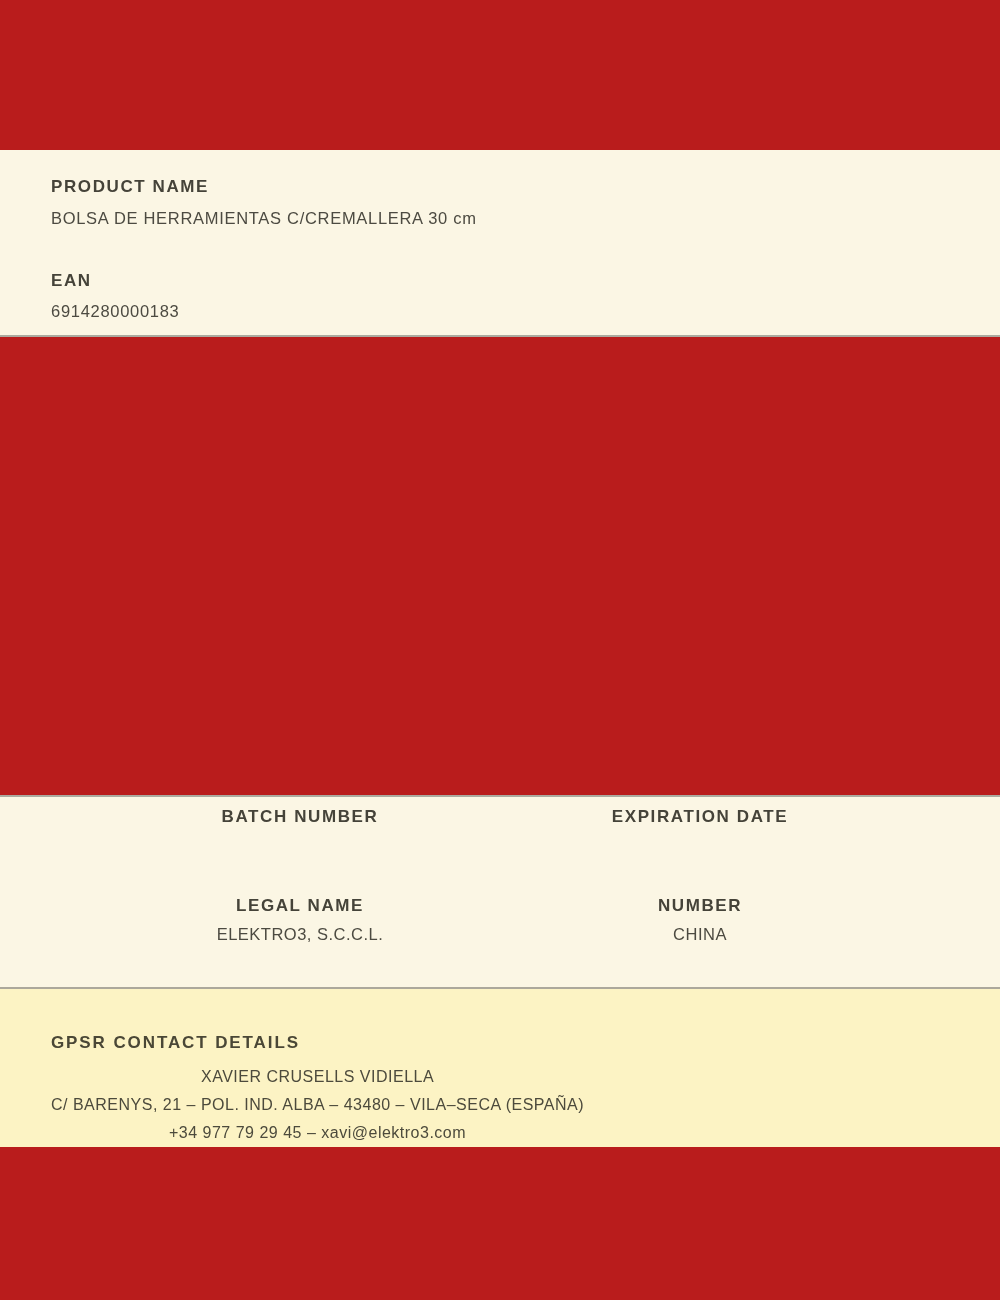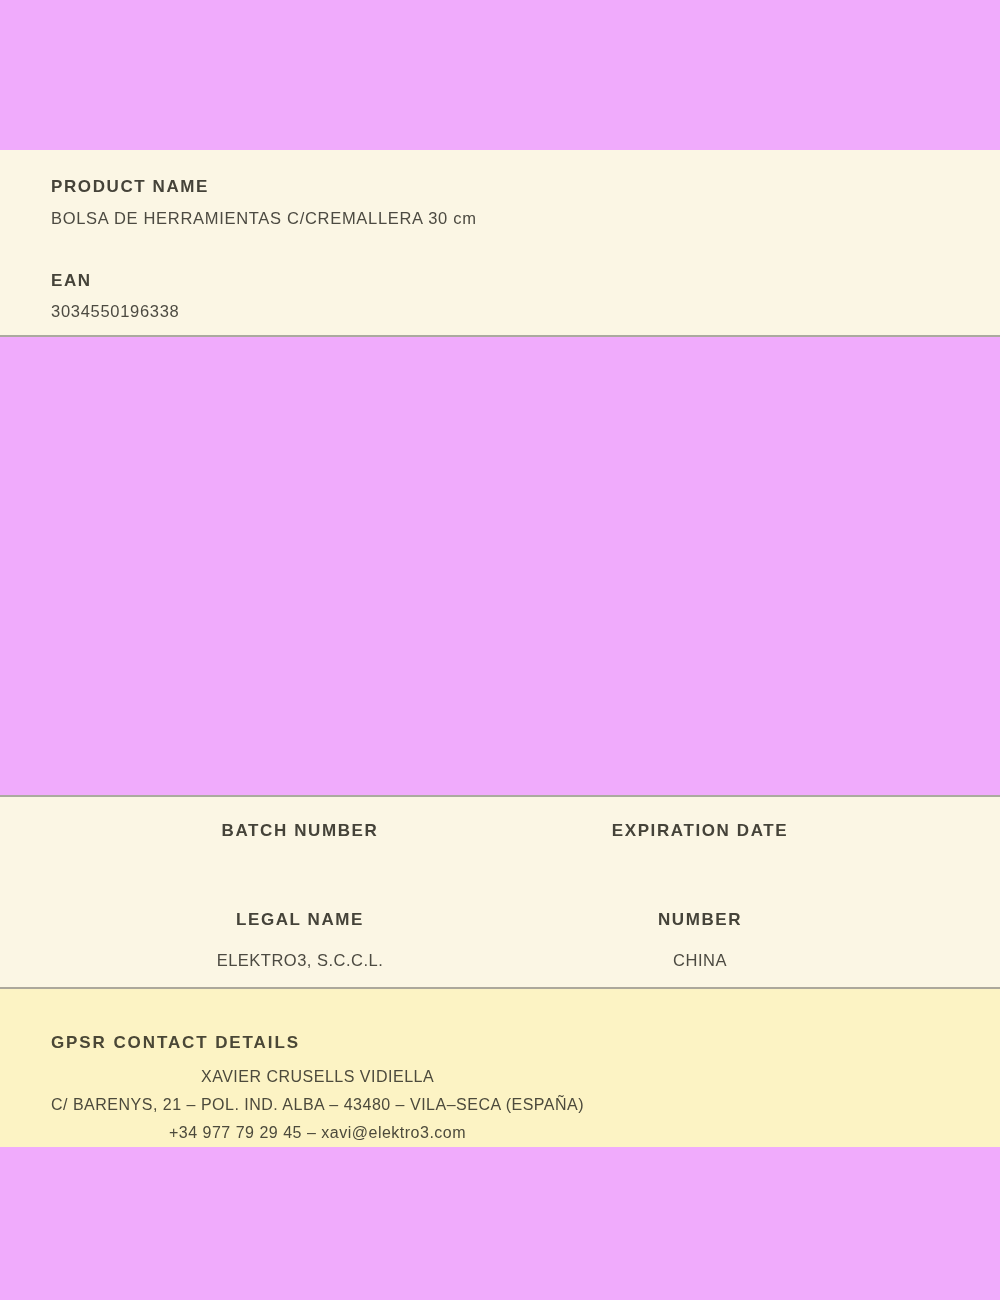--- a/index.html
+++ b/index.html
@@ -11,7 +11,7 @@
     color: #4b4941;
     overflow: hidden;
   }
-  .page { width: 1000px; height: 1300px; background: #f0abfc; }
+  .page { width: 1000px; height: 1300px; background: #b91c1c; }
 
   .spacer-top { height: 150px; }
 

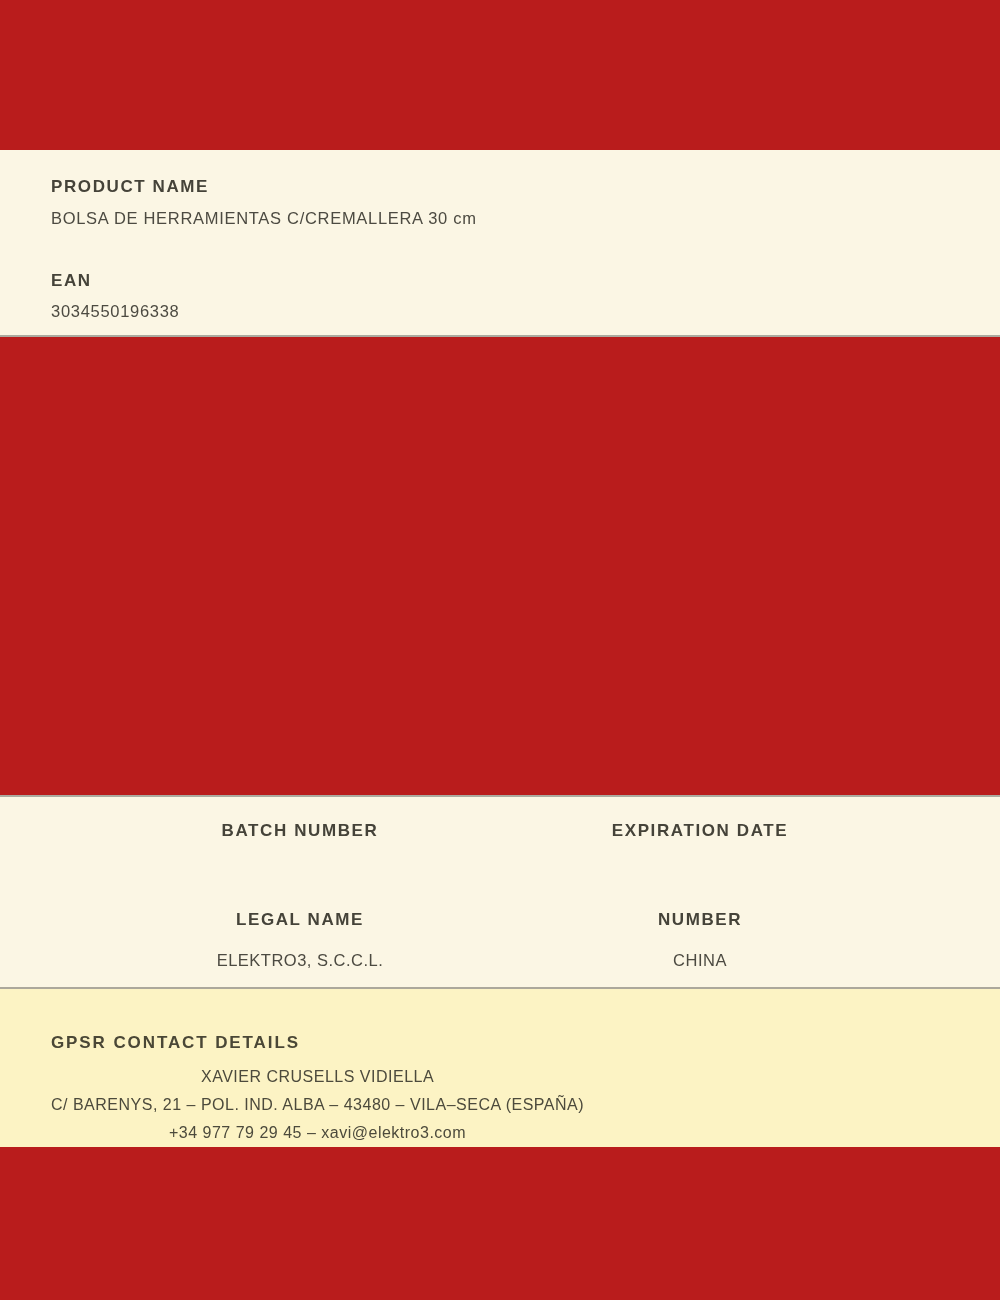--- a/index.html
+++ b/index.html
@@ -93,7 +93,7 @@
     <div class="field-value">BOLSA DE HERRAMIENTAS C/CREMALLERA 30 cm</div>
     <div class="ean-block">
       <div class="field-label">EAN</div>
-      <div class="field-value">3034550196338</div>
+      <div class="field-value">6914280000183</div>
     </div>
   </div>
 

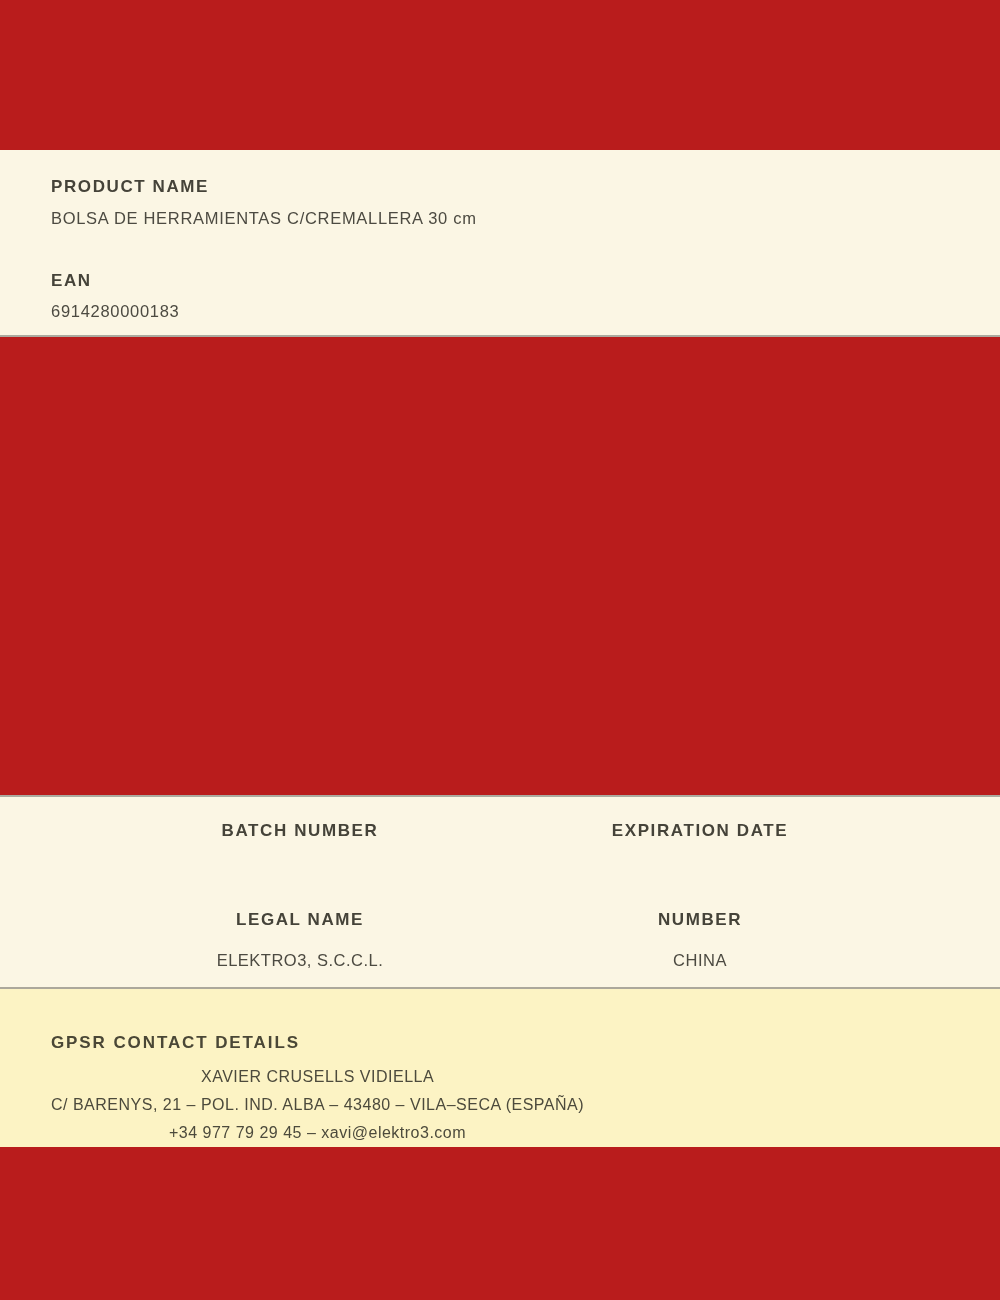--- a/index.html
+++ b/index.html
@@ -46,7 +46,7 @@
     background: #fbf6e4;
     border-top: 2px solid #abaa9f;
     border-bottom: 2px solid #aca89b;
-    padding: 24px 100px 0 100px;
+    padding: 10px 100px 0 100px;
   }
   .details-row {
     display: grid;

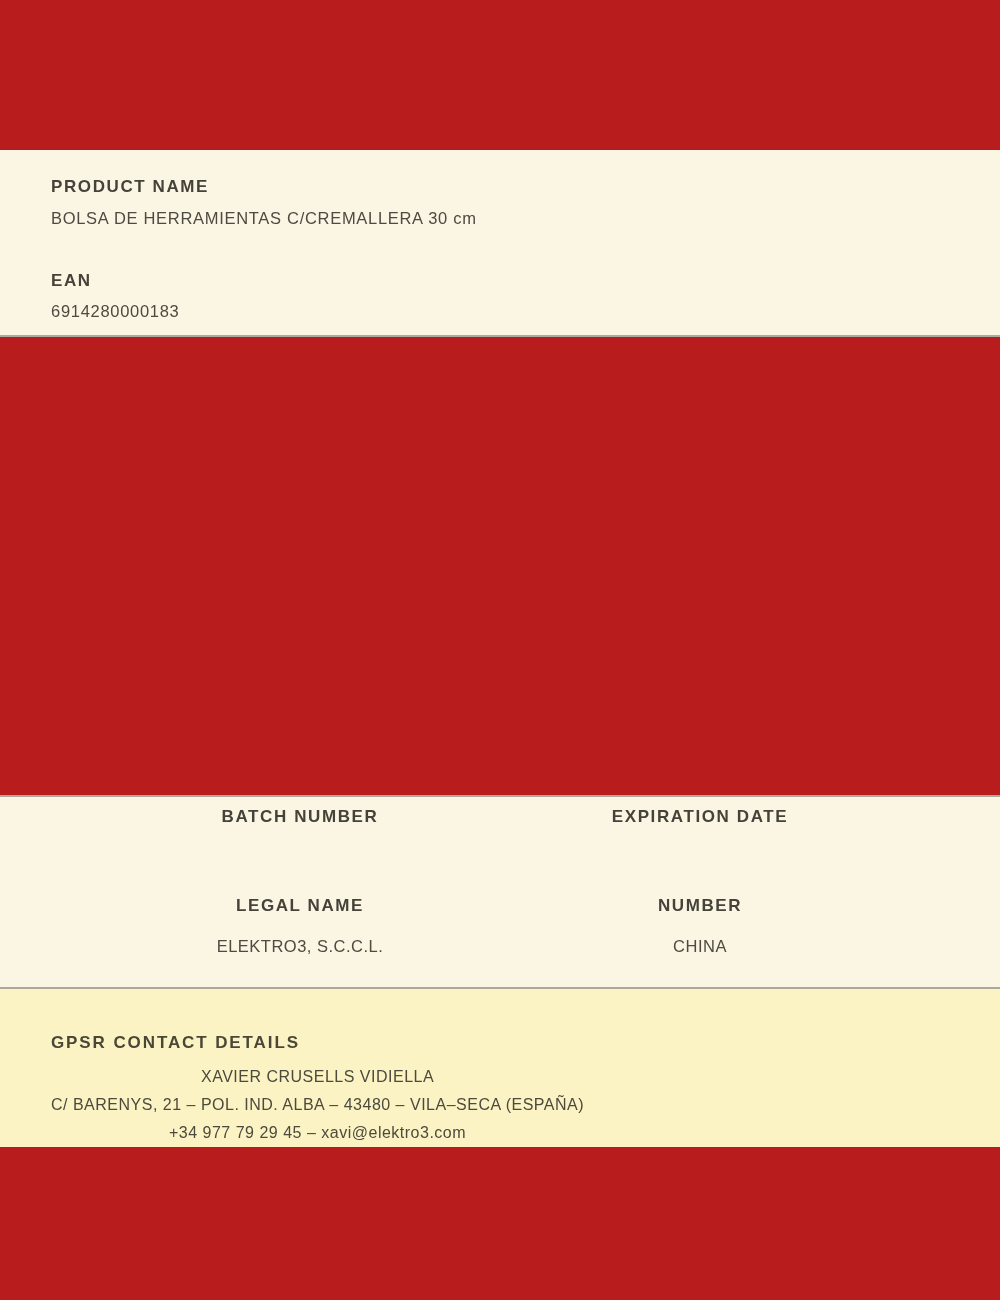--- a/index.html
+++ b/index.html
@@ -54,7 +54,7 @@
     text-align: center;
   }
   .details-row.second { margin-top: 69px; }
-  .details-cell .field-value { margin-top: 22px; letter-spacing: 0.5px; }
+  .details-cell .field-value { margin-top: 10px; letter-spacing: 0.5px; }
 
   
   .band-gpsr {

